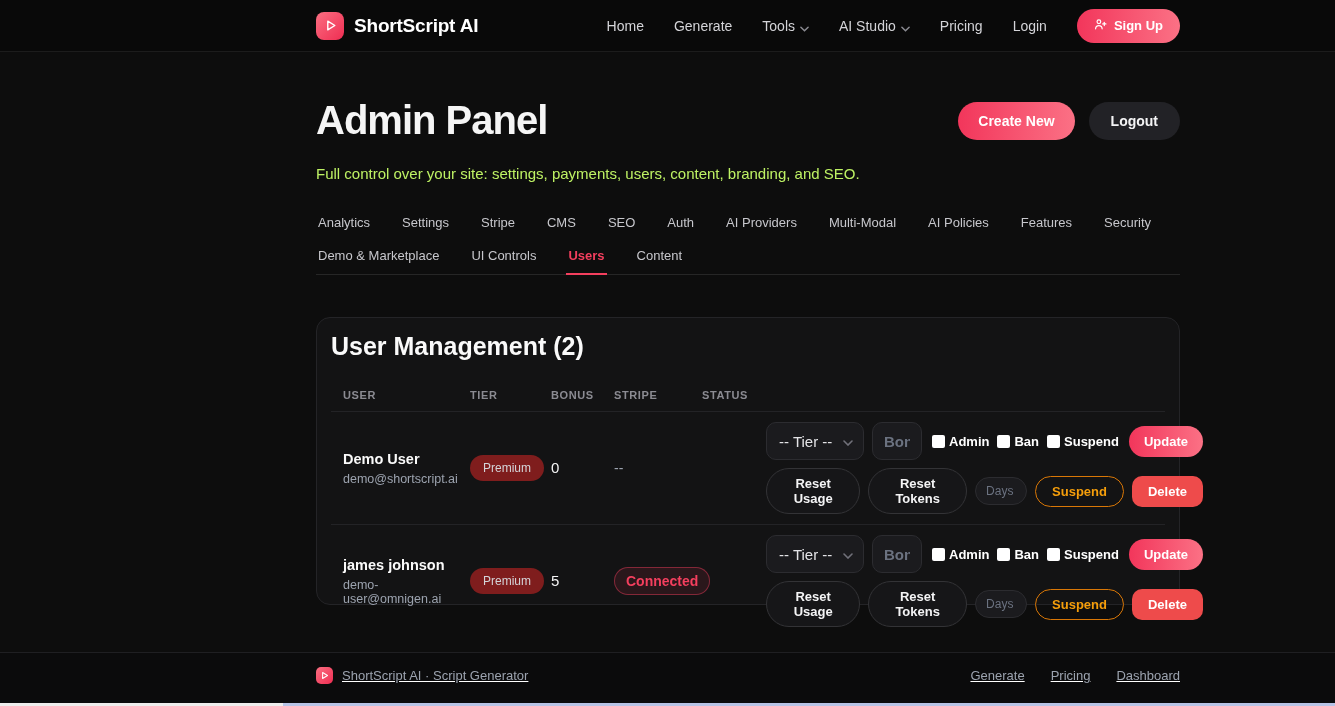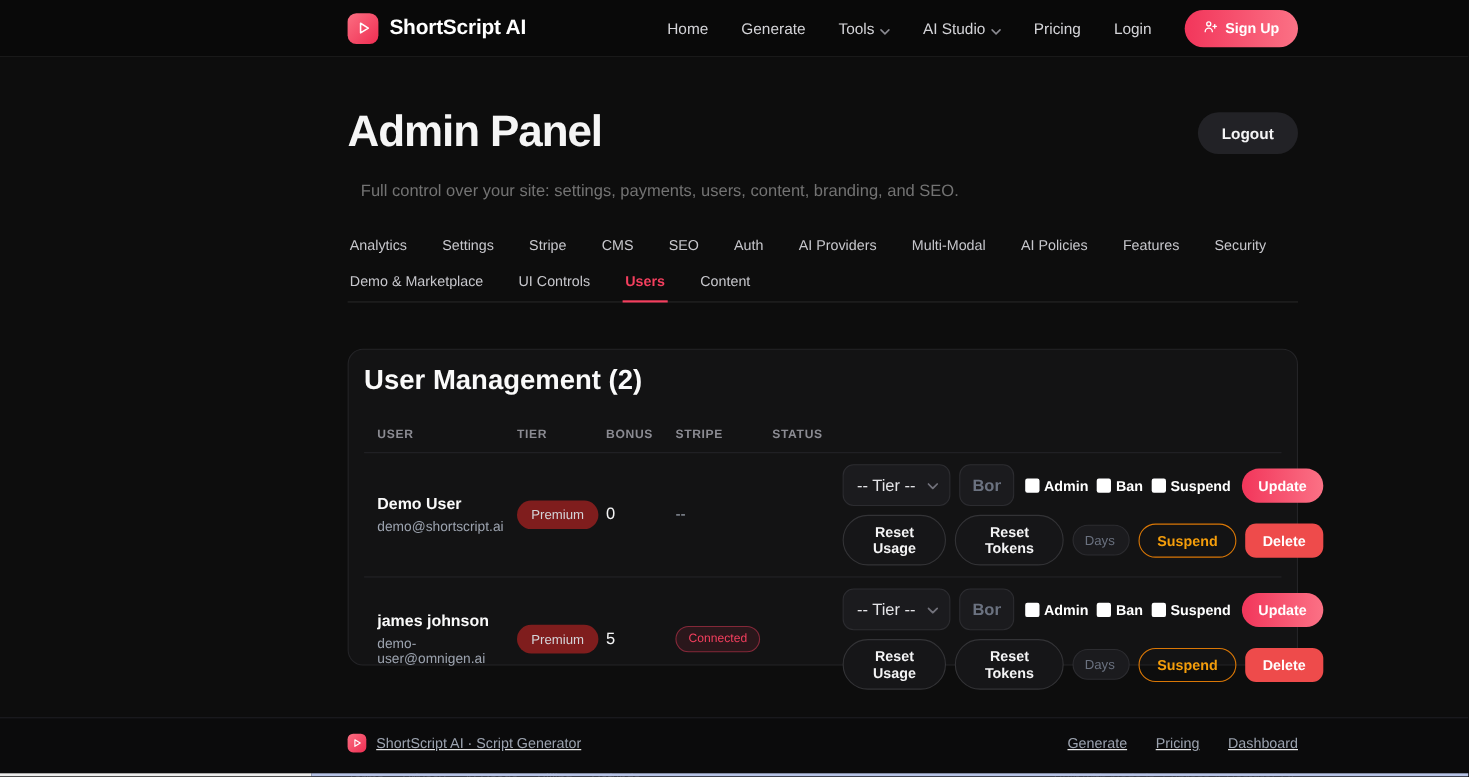--- a/index.html
+++ b/index.html
@@ -203,6 +203,7 @@
     <div class="hero-top">
       <div class="page-title">Admin Panel</div>
       <div class="hero-actions">
+        <button class="btn-create">Create New</button>
         <button class="btn-logout">Logout</button>
       </div>
     </div>

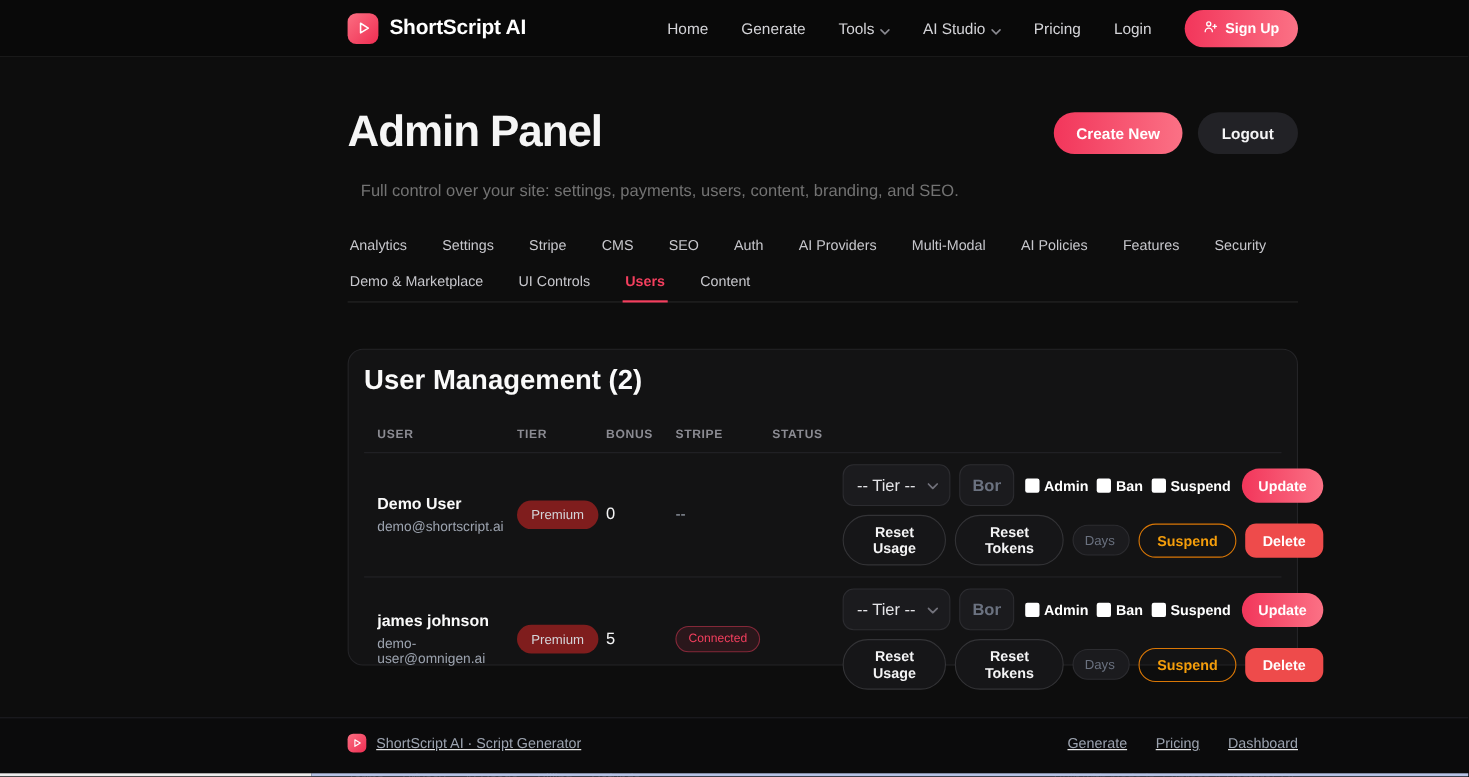--- a/index.html
+++ b/index.html
@@ -48,7 +48,7 @@
     background:#222226; border:none; border-radius:999px; padding:11px 22px;
     color:#f4f4f5; font-size:14px; font-weight:700; cursor:pointer; font-family:inherit;
   }
-  .page-subtitle { margin-top:22px; font-size:15px; color:#737373;margin-left:12px; }
+  .page-subtitle { margin-top:22px; font-size:15px; color:#bef264; }
 
   
   .tabs { margin-top:26px; display:flex; flex-wrap:wrap; column-gap:28px; border-bottom:1px solid #262626; }

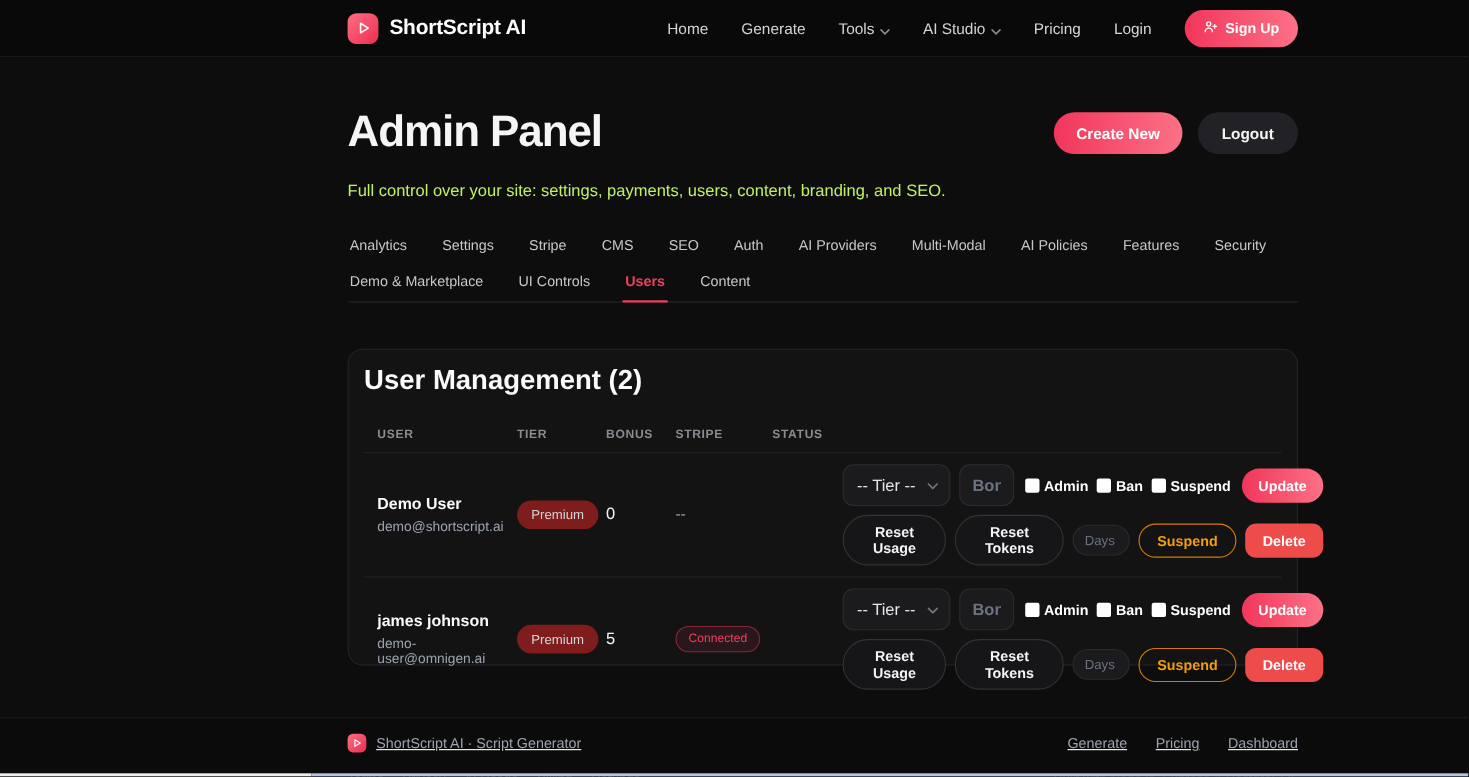--- a/index.html
+++ b/index.html
@@ -82,7 +82,7 @@
   .bonus-val { font-size:15px; color:#f4f4f5; }
   .stripe-dash { font-size:14px; color:#9ca3af; }
   .badge-connected {
-    display:inline-block; font-size:11px; font-weight:400; color:#f43f5e;
+    display:inline-block; font-size:14px; font-weight:700; color:#f43f5e;
     background:rgba(244,63,94,0.10); border:1px solid rgba(244,63,94,0.45);
     padding:5px 11px; border-radius:999px;
   }

